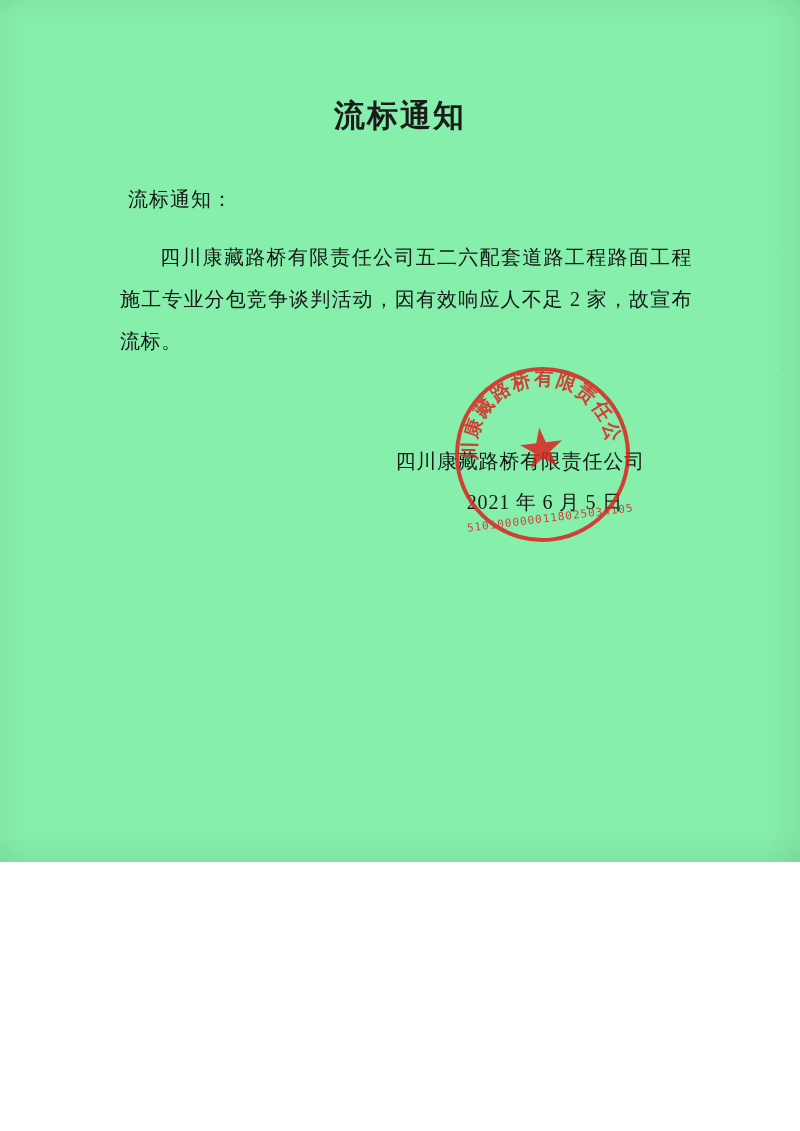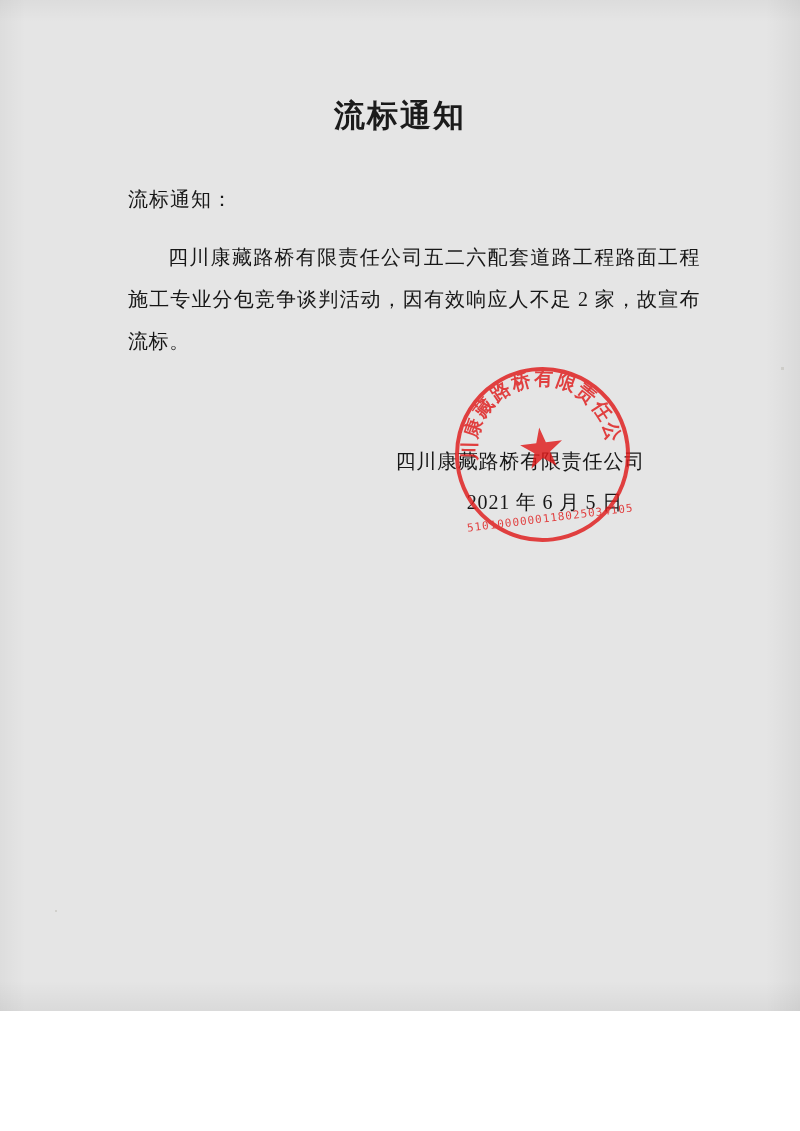--- a/index.html
+++ b/index.html
@@ -13,8 +13,8 @@
   .page {
     position: relative;
     width: 800px;
-    height: 1011px;
-    background: #e5e5e5;
+    height: 862px;
+    background: #86efac;
     overflow: hidden;
     text-decoration: underline;
   }

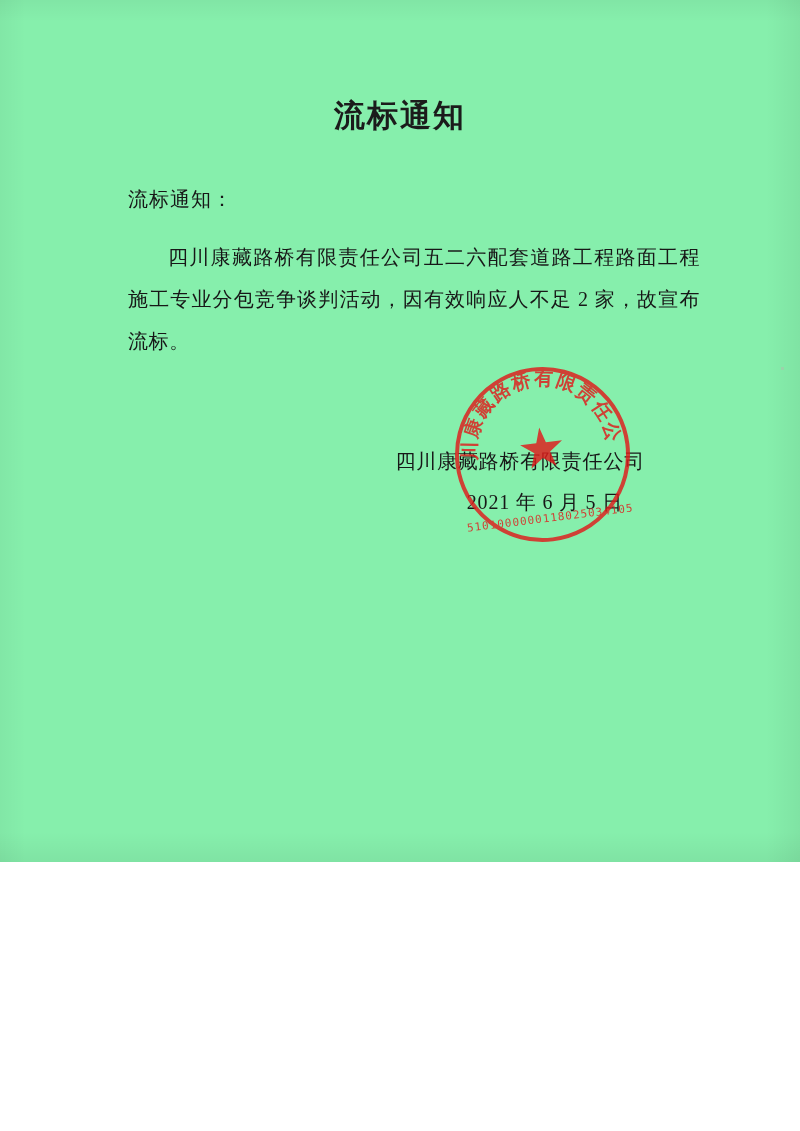--- a/index.html
+++ b/index.html
@@ -57,7 +57,7 @@
   .body-text {
     position: absolute;
     top: 236px;
-    left: 128px;
+    left: 120px;
     width: 572px;
     font-size: 20px;
     line-height: 42px;

